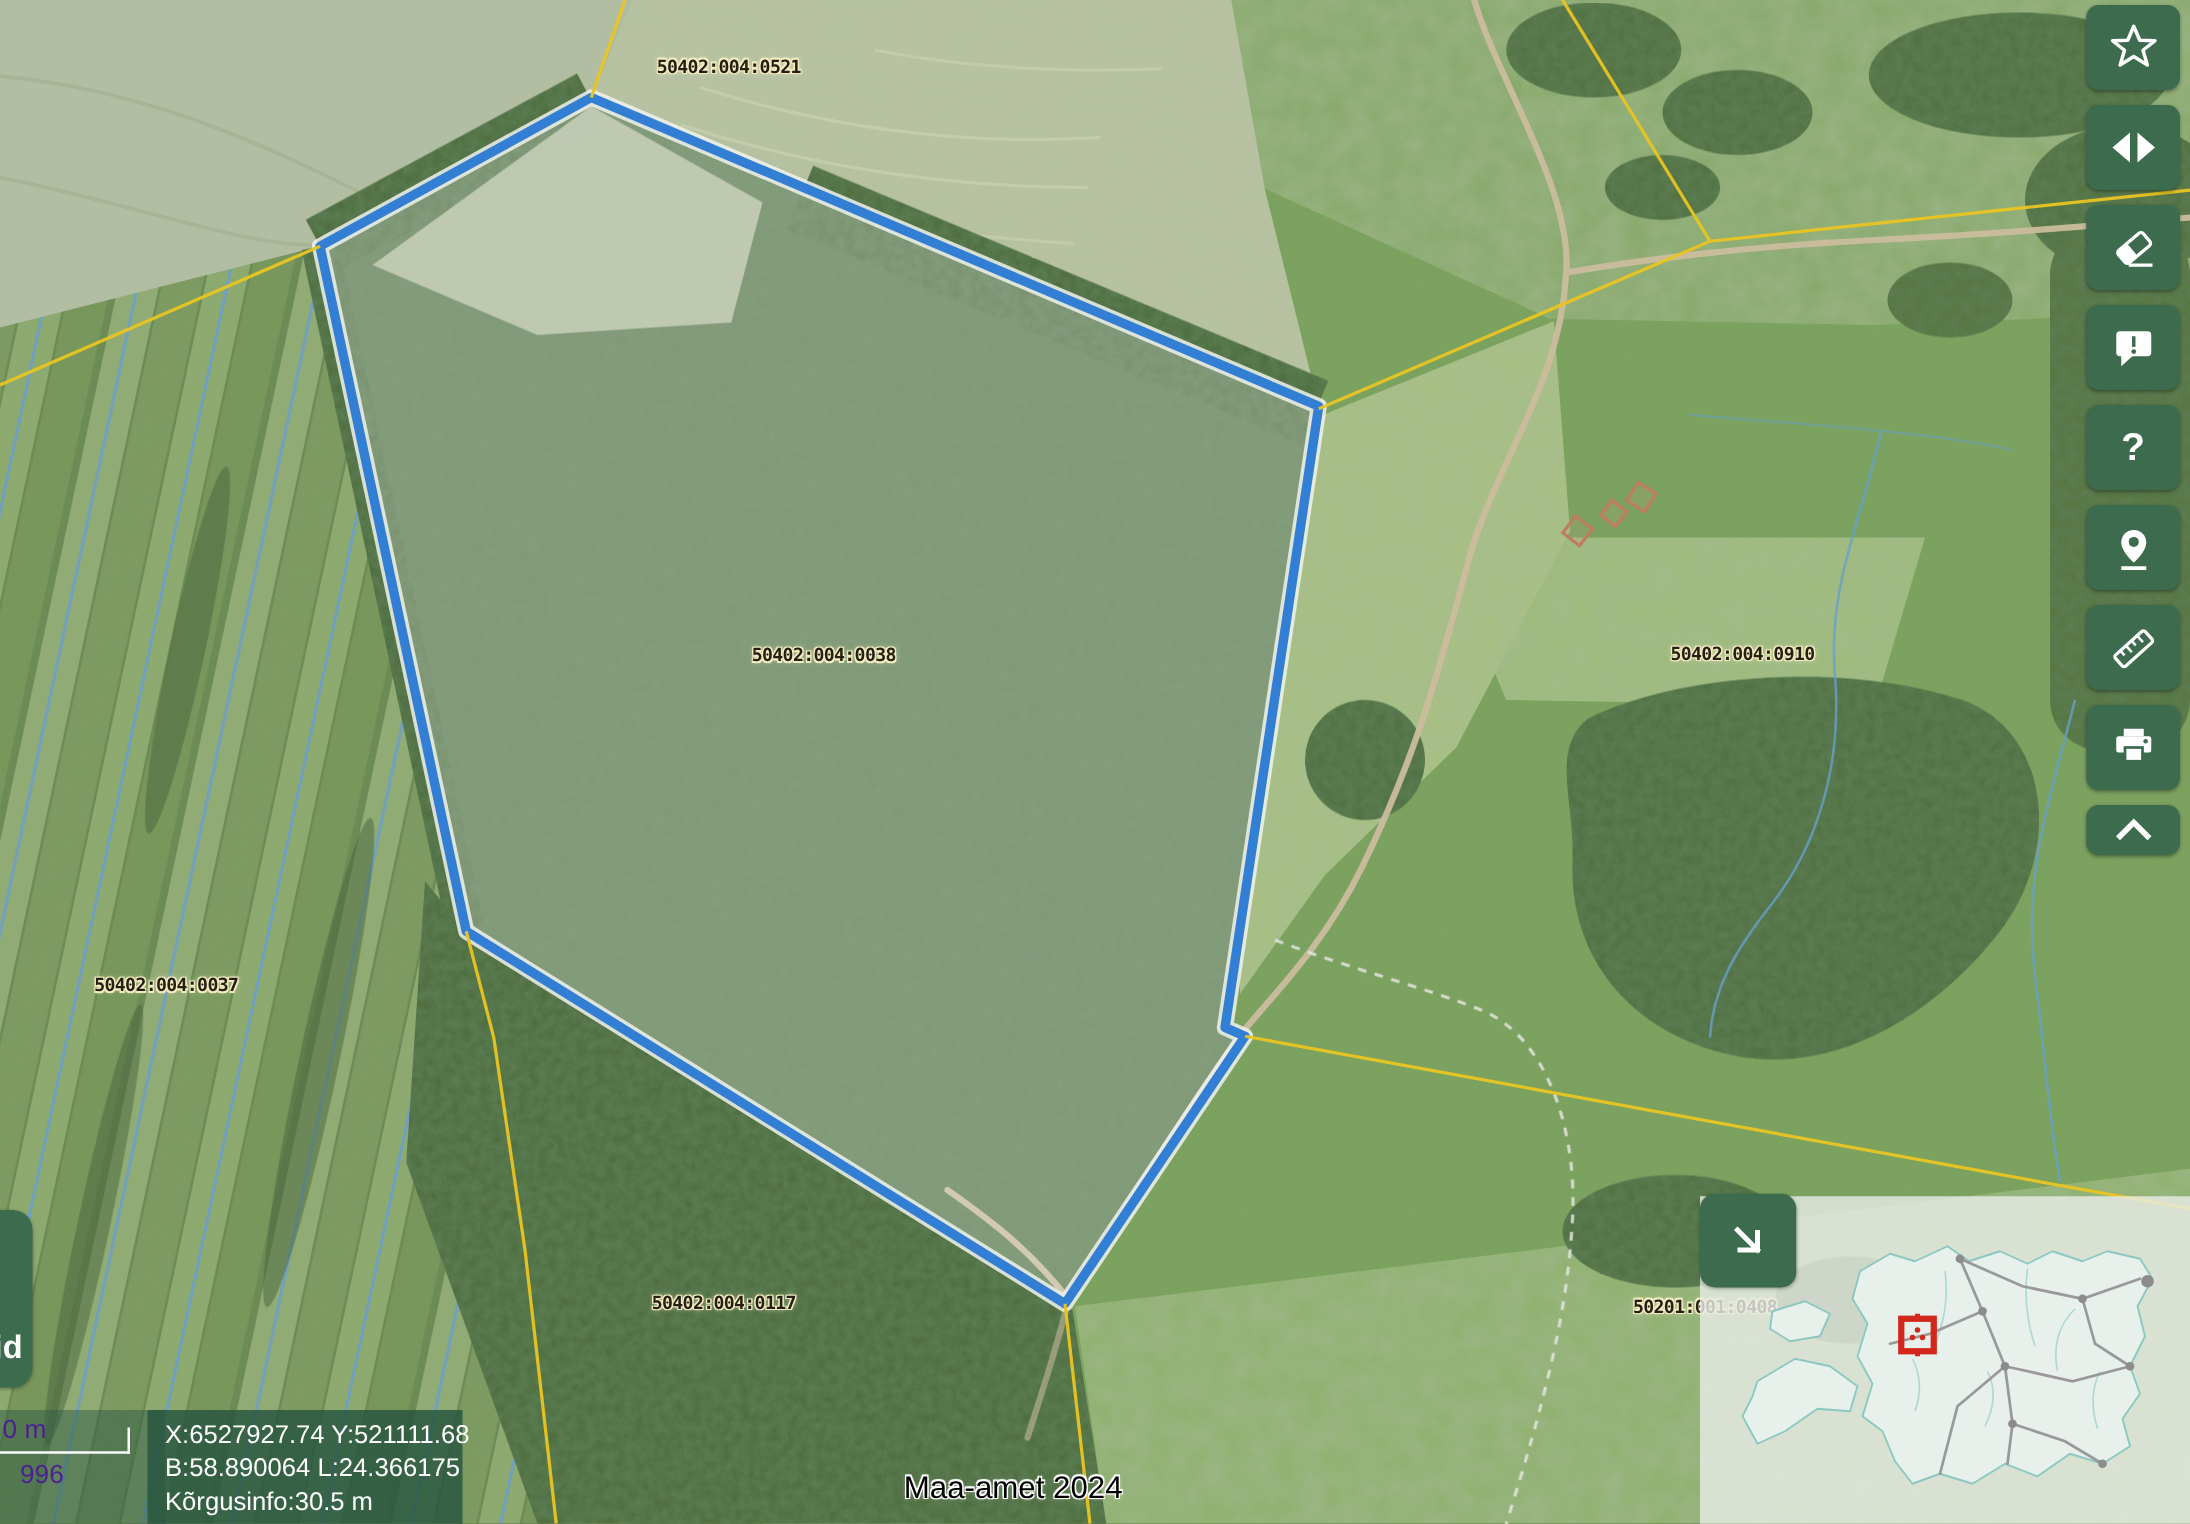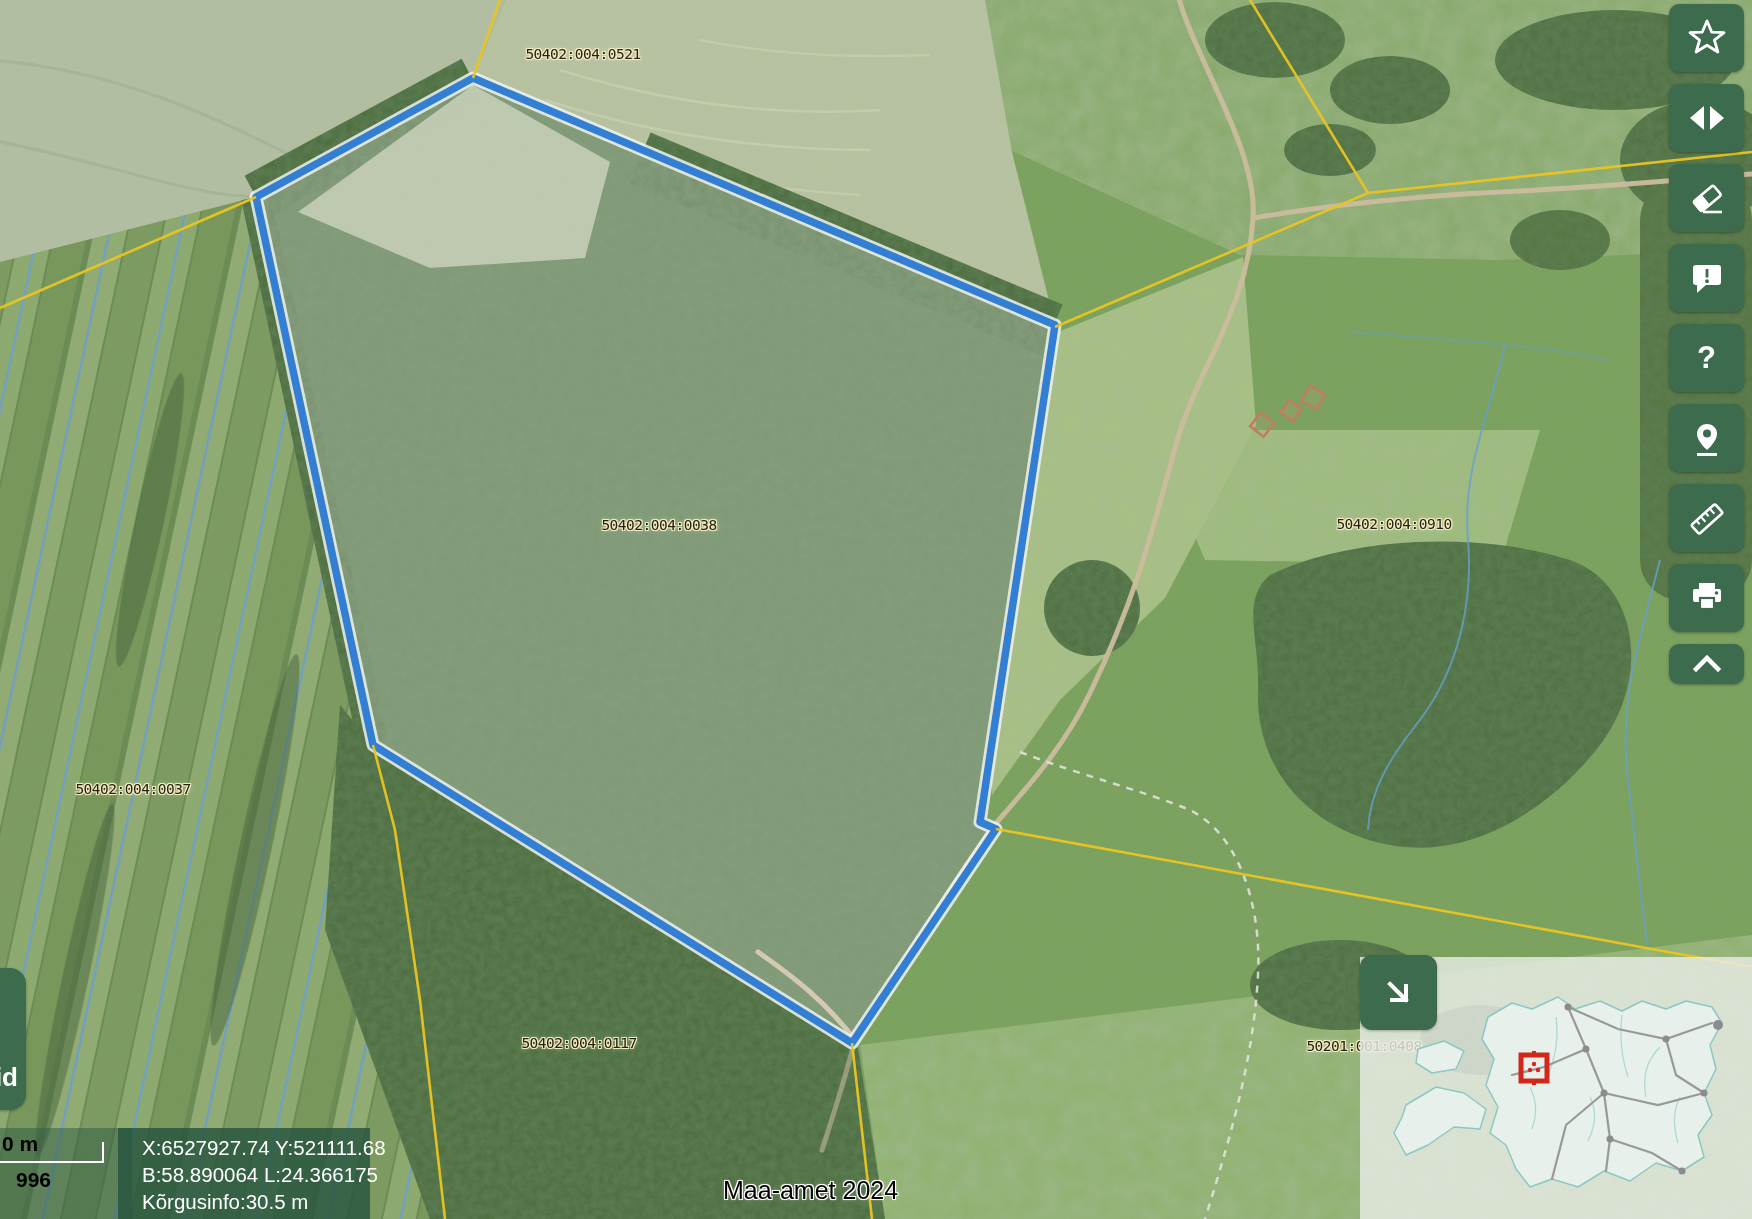--- a/index.html
+++ b/index.html
@@ -8,7 +8,7 @@
   .maplayer{position:absolute;left:0;top:0;z-index:1;}
   
   .parcel-label{position:absolute;z-index:2;transform:translate(-50%,-50%);
-    font-family:"DejaVu Sans Mono",monospace;font-size:14.5px;font-weight:normal;
+    font-family:"DejaVu Sans Mono",monospace;font-size:14.5px;font-weight:bold;
     letter-spacing:-0.5px;color:#262014;white-space:nowrap;
     text-shadow:-1px -1px 0 #f3ecc0,1px -1px 0 #f3ecc0,-1px 1px 0 #f3ecc0,
                  1px 1px 0 #f3ecc0,0 0 4px #f3ecc0;}

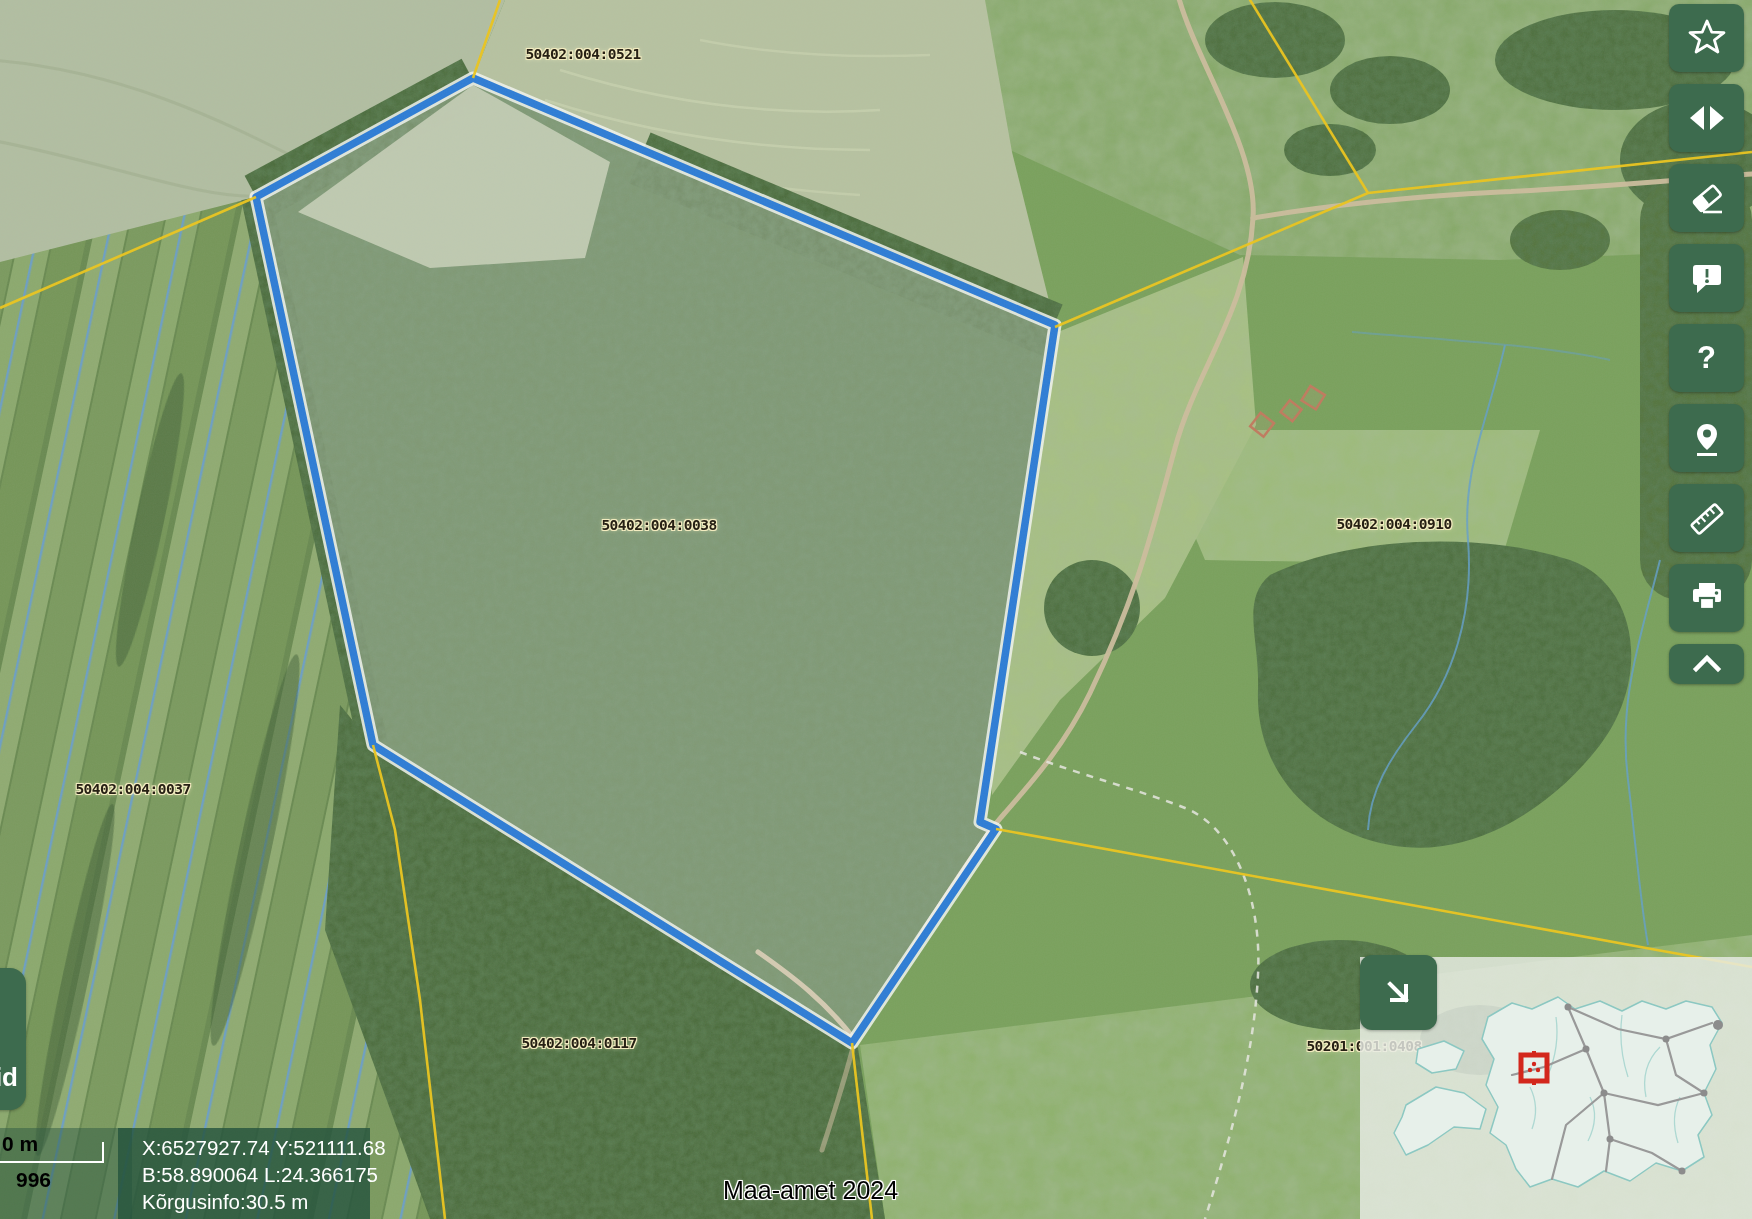--- a/index.html
+++ b/index.html
@@ -38,7 +38,7 @@
     font-weight:bold;font-family:"Liberation Sans",sans-serif;}
   
   .scale-box{position:absolute;z-index:5;left:0;top:1128px;width:132px;height:91px;
-    background:rgba(45,90,68,0.5);color:#000000;font-weight:bold;}
+    background:rgba(45,90,68,0.5);color:#4c1d95;}
   .scale-top{position:absolute;left:2px;top:4px;font-size:21px;}
   .scale-bar{position:absolute;left:0;top:14px;width:102px;height:19px;
     border-right:2px solid #fff;border-bottom:2px solid #fff;}

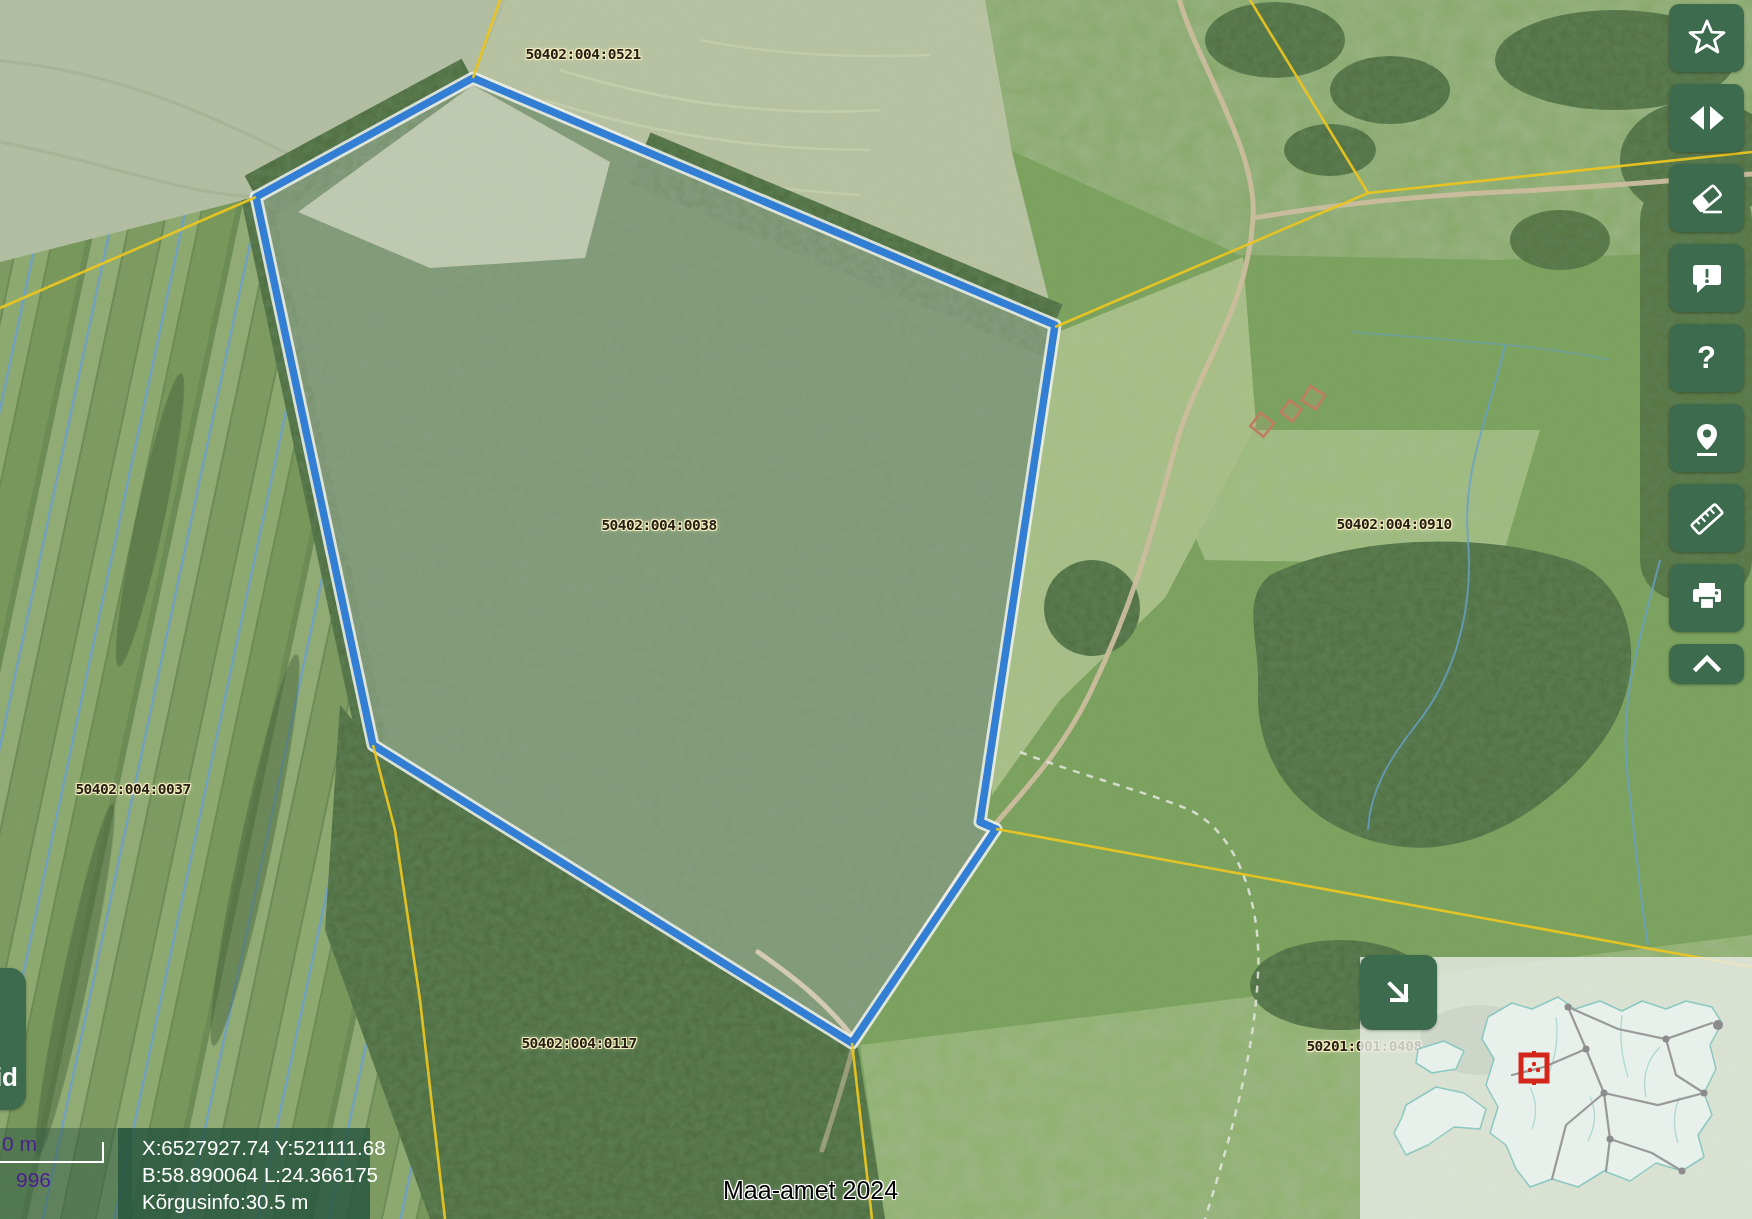--- a/index.html
+++ b/index.html
@@ -45,7 +45,7 @@
   .scale-bottom{position:absolute;left:0;top:40px;font-size:21px;margin-left:16px;}
   .info-box{position:absolute;z-index:5;left:118px;top:1128px;width:252px;
     height:91px;background:rgba(38,84,62,0.82);color:#fff;font-size:20.5px;
-    line-height:27px;padding:6px 0 0 24px;box-sizing:border-box;white-space:nowrap;}
+    line-height:27px;padding:6px 0 0 14px;box-sizing:border-box;white-space:nowrap;}
 </style>
 </head>
 <body>

